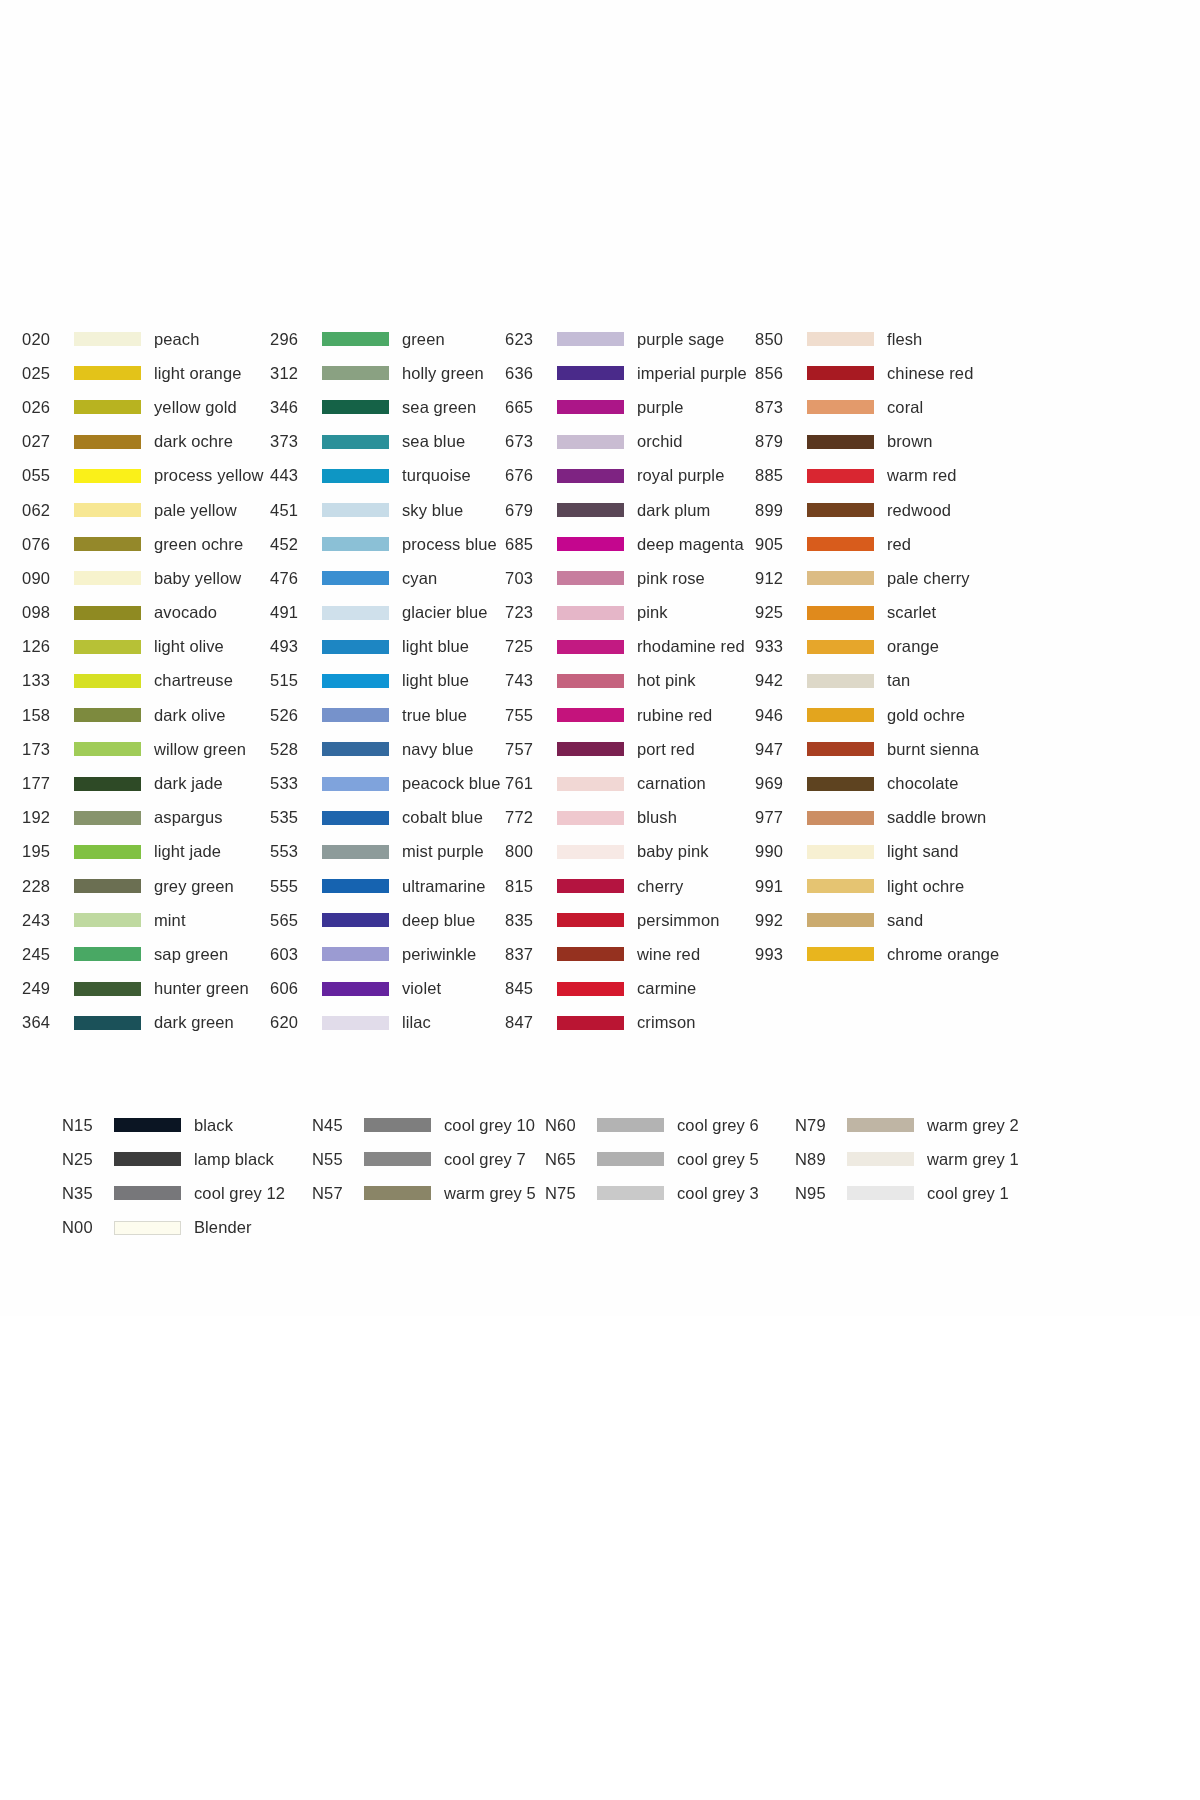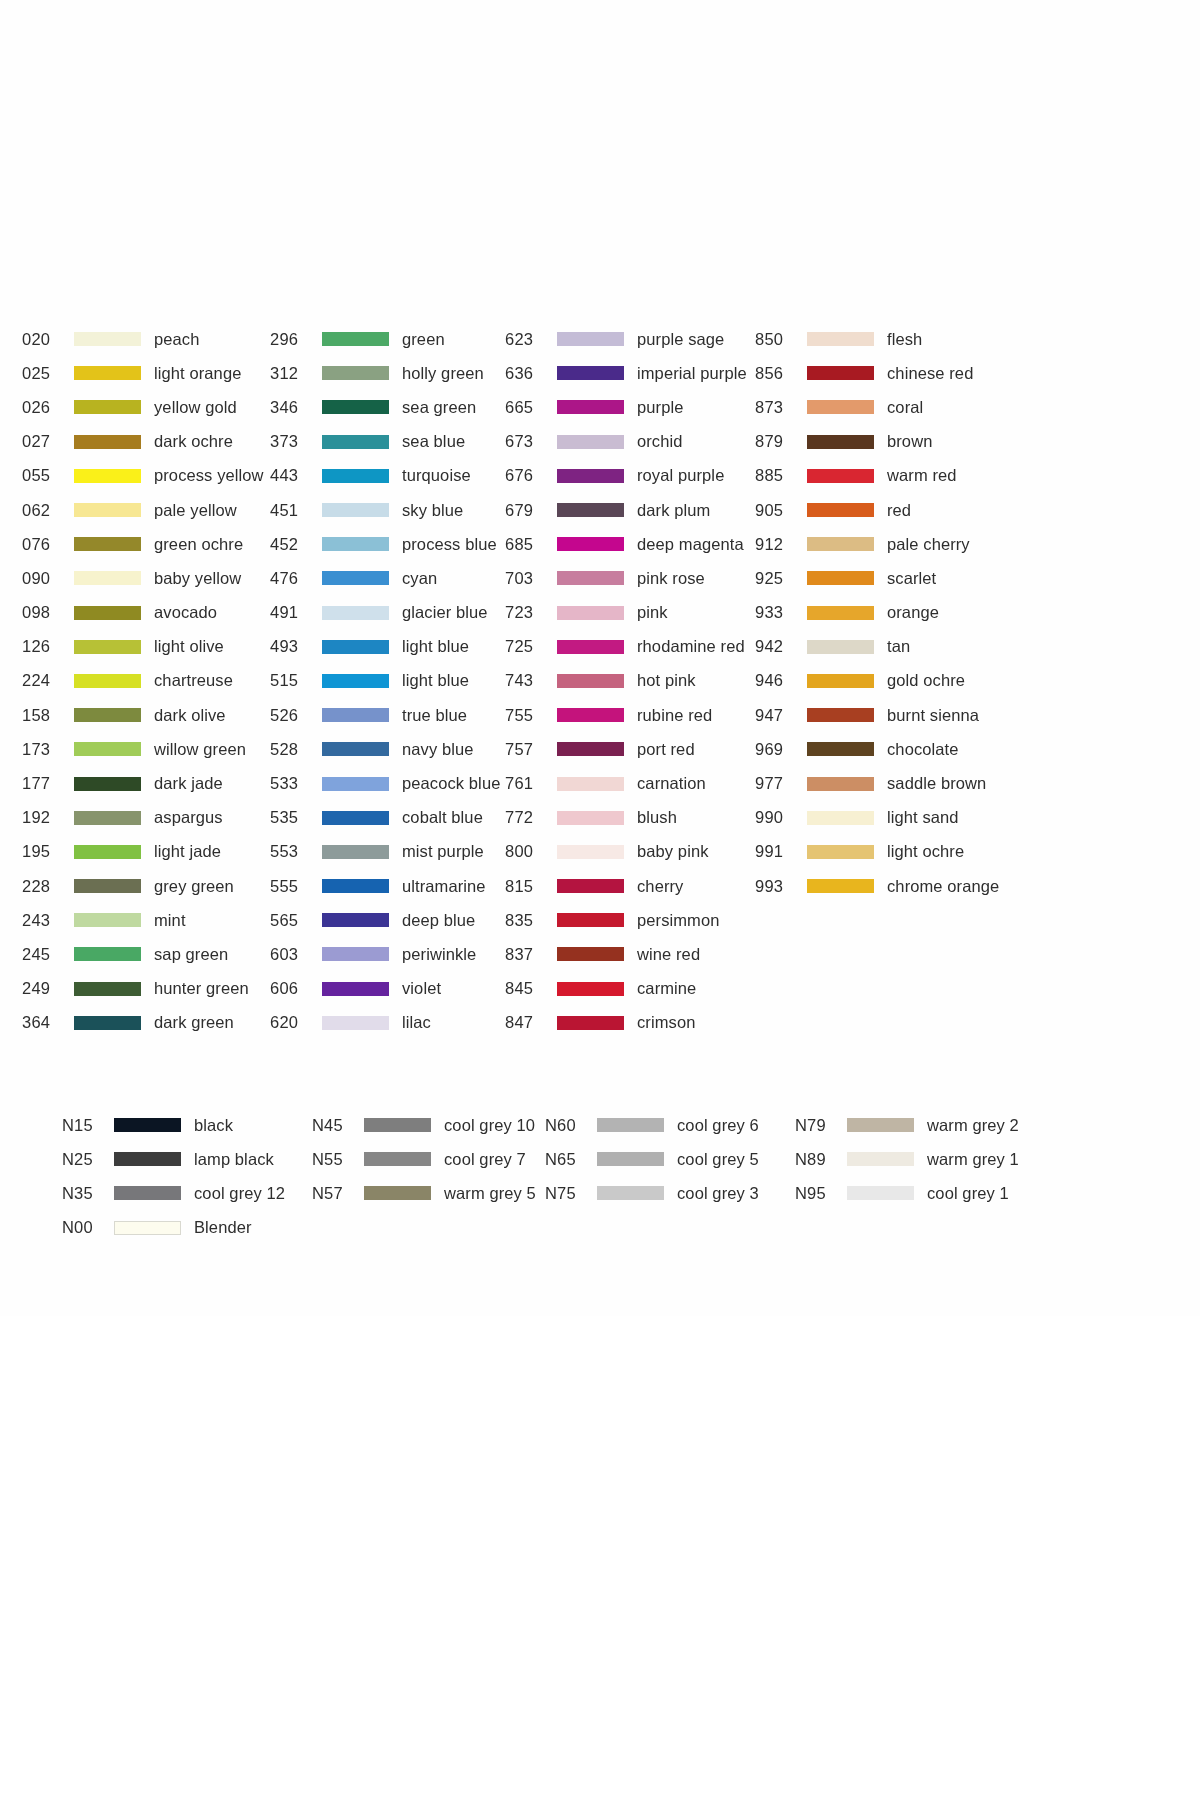--- a/index.html
+++ b/index.html
@@ -453,6 +453,11 @@
           <span class="cname">warm red</span>
         </div>
         <div class="swatch-row">
+          <span class="code">899</span>
+          <span class="chip" style="background: rgb(116, 66, 31);"></span>
+          <span class="cname">redwood</span>
+        </div>
+        <div class="swatch-row">
           <span class="code">905</span>
           <span class="chip" style="background: rgb(216, 92, 28);"></span>
           <span class="cname">red</span>

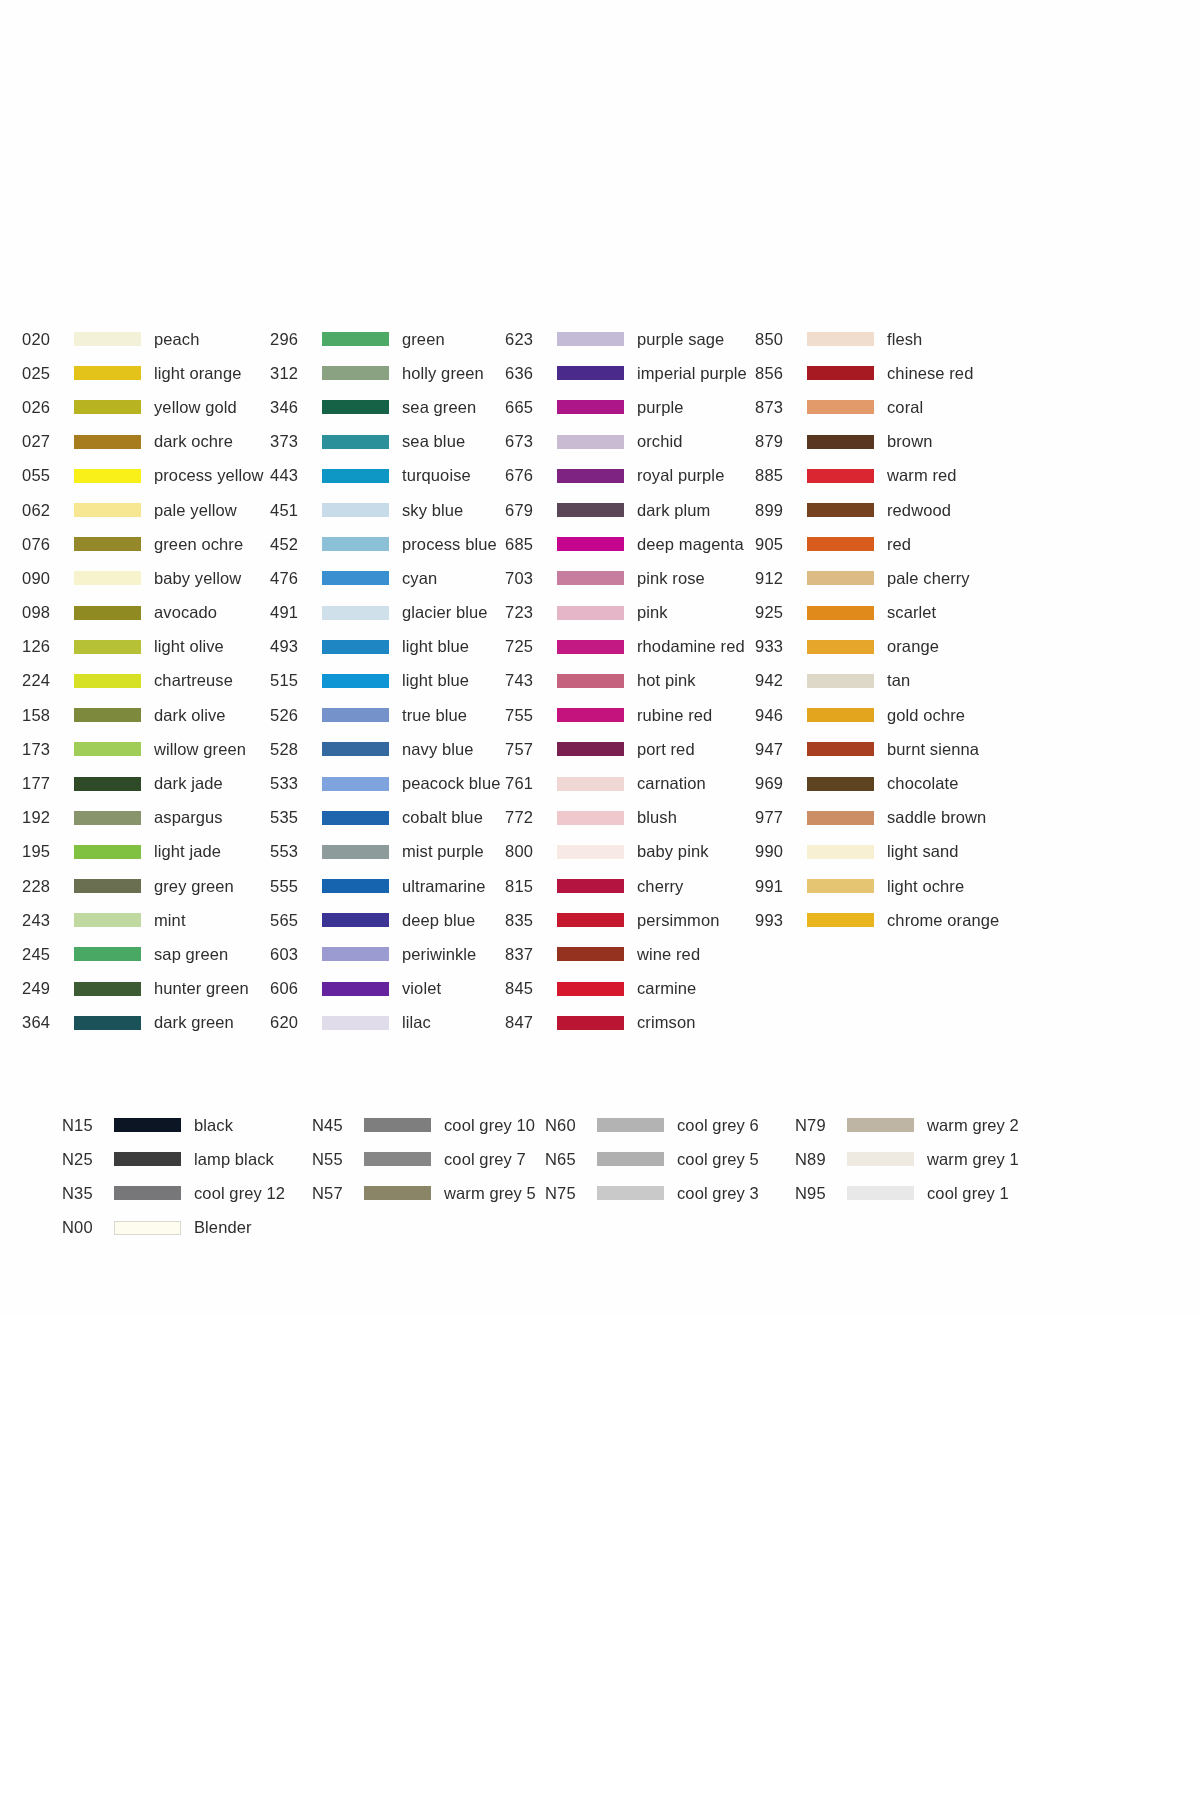--- a/index.html
+++ b/index.html
@@ -157,7 +157,7 @@
           <span class="cname">light olive</span>
         </div>
         <div class="swatch-row">
-          <span class="code">224</span>
+          <span class="code">133</span>
           <span class="chip" style="background: rgb(214, 224, 36);"></span>
           <span class="cname">chartreuse</span>
         </div>

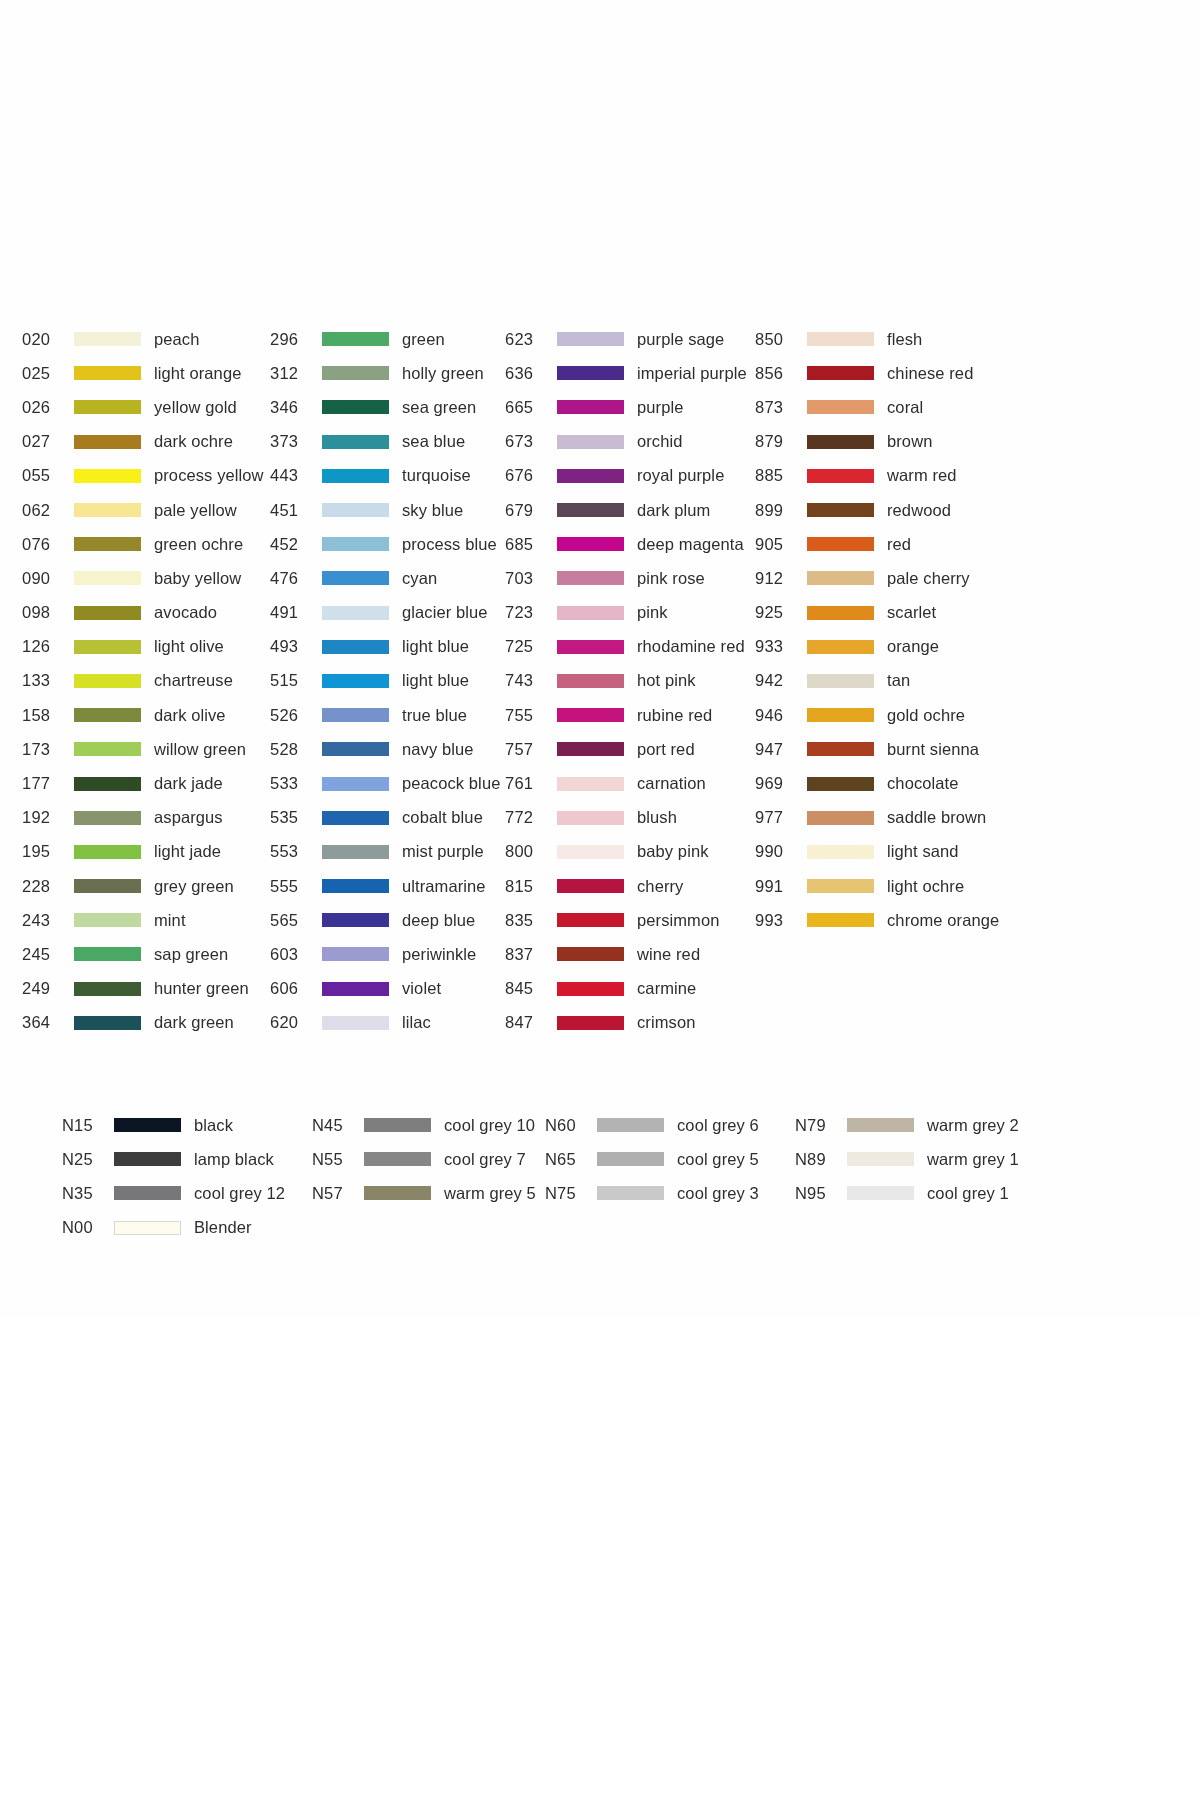--- a/index.html
+++ b/index.html
@@ -513,6 +513,11 @@
           <span class="cname">light ochre</span>
         </div>
         <div class="swatch-row">
+          <span class="code">992</span>
+          <span class="chip" style="background: rgb(203, 171, 111);"></span>
+          <span class="cname">sand</span>
+        </div>
+        <div class="swatch-row">
           <span class="code">993</span>
           <span class="chip" style="background: rgb(232, 181, 30);"></span>
           <span class="cname">chrome orange</span>

